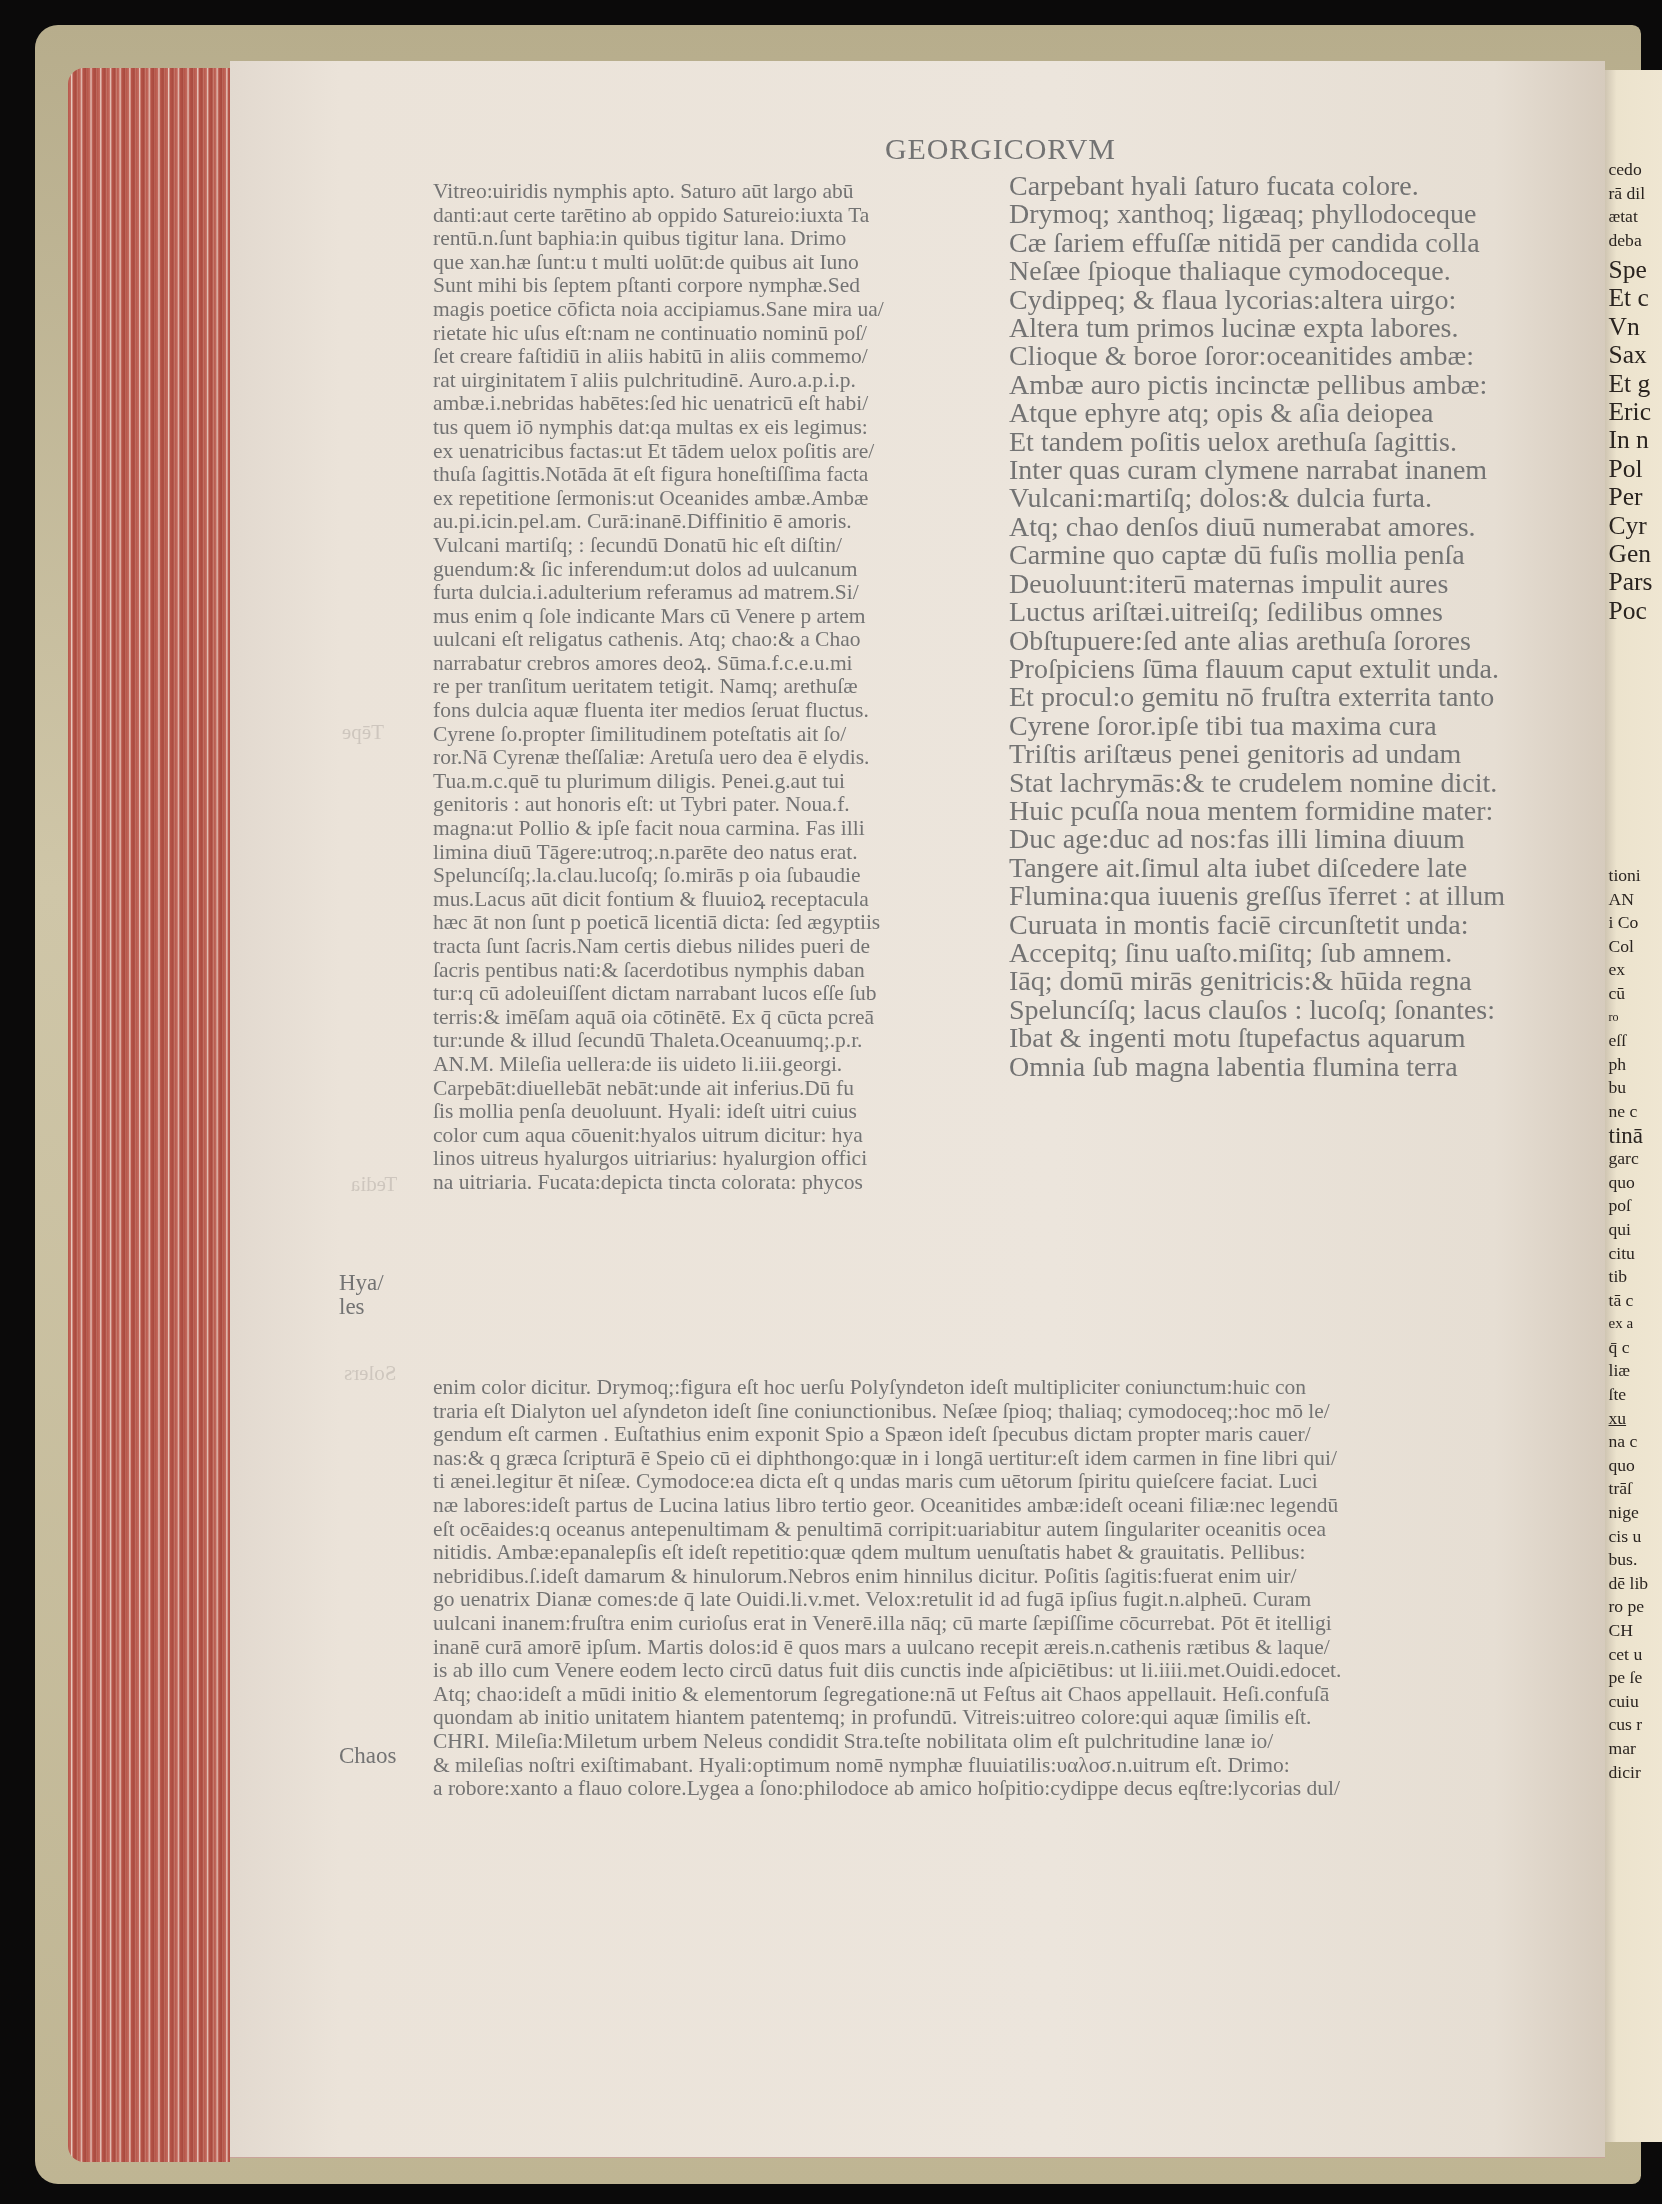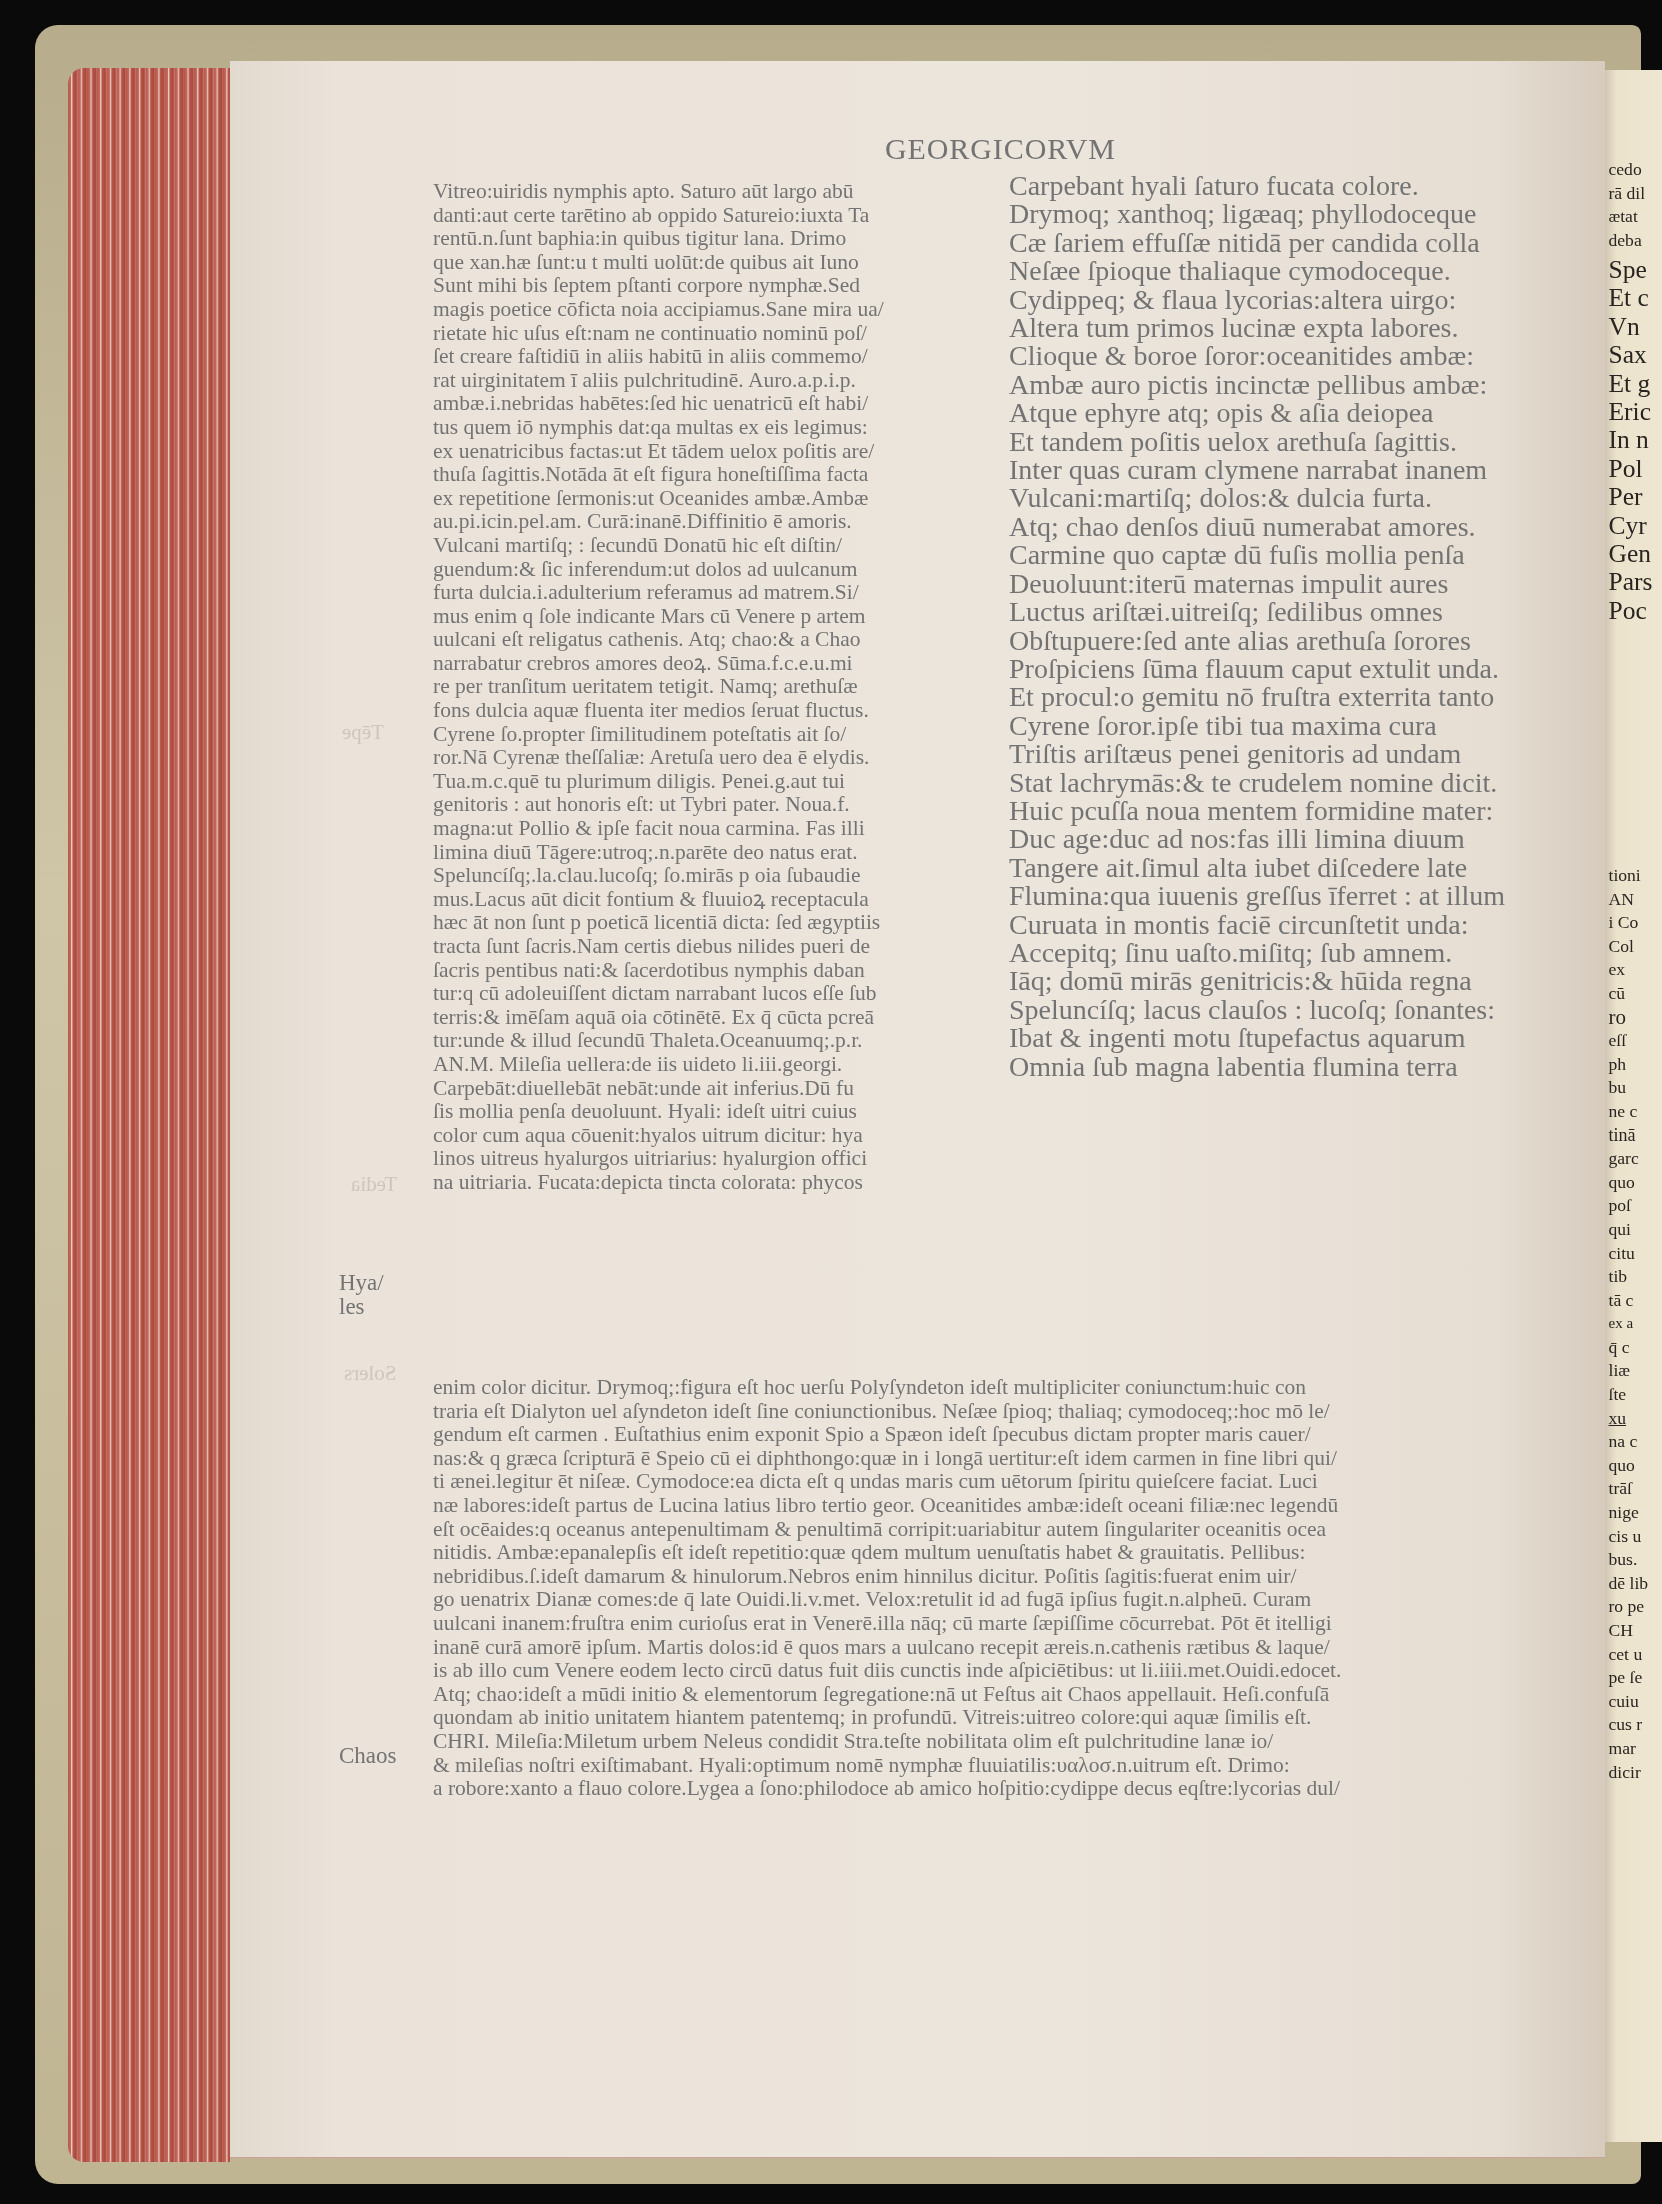--- a/index.html
+++ b/index.html
@@ -178,7 +178,7 @@
       <span class="line next-line" style="font-size: 17.6px; line-height: 23.6px;"> Col</span>
       <span class="line next-line" style="font-size: 17.6px; line-height: 23.6px;"> ex</span>
       <span class="line next-line" style="font-size: 17.6px; line-height: 23.6px;"> cū</span>
-      <span class="line next-line" style="font-size: 21px; line-height: 23.6px;"> ro</span>
+      <span class="line next-line" style="font-size: 12px; line-height: 23.6px;"> ro</span>
       <span class="line next-line" style="font-size: 17.6px; line-height: 23.6px;"> eſſ</span>
       <span class="line next-line" style="font-size: 17.6px; line-height: 23.6px;"> ph</span>
       <span class="line next-line" style="font-size: 17.6px; line-height: 23.6px;"> bu</span>

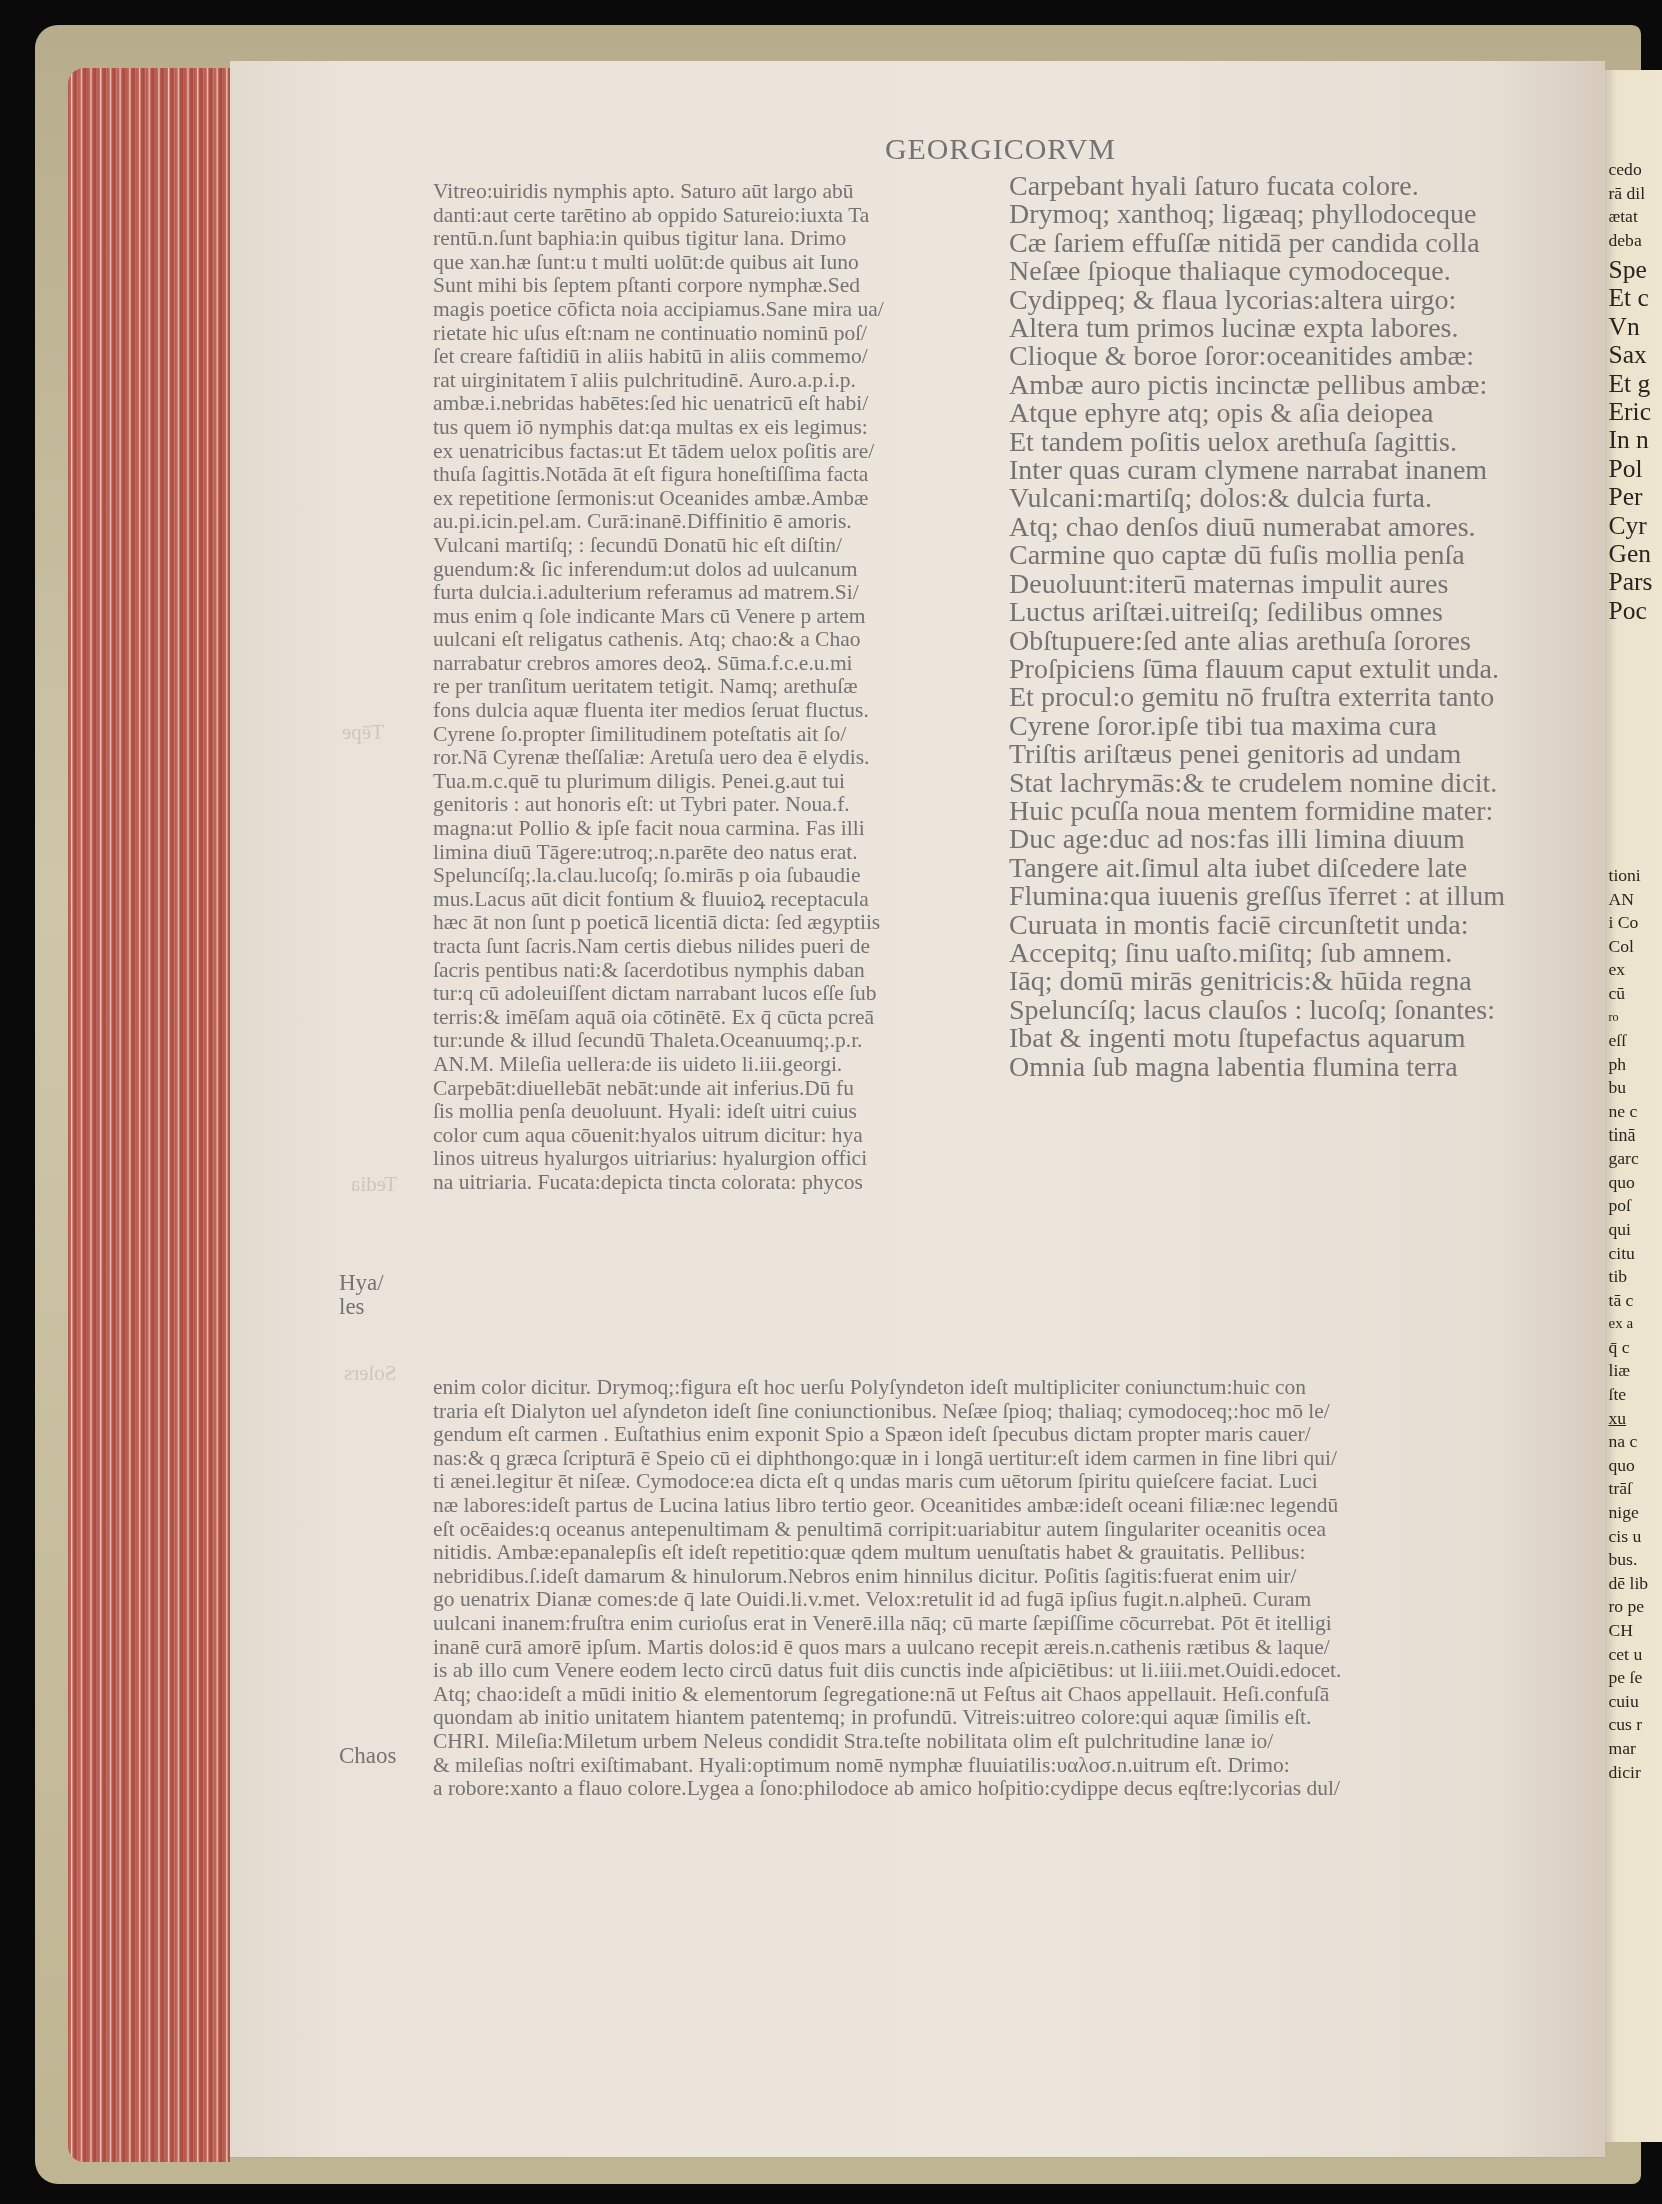--- a/index.html
+++ b/index.html
@@ -183,7 +183,7 @@
       <span class="line next-line" style="font-size: 17.6px; line-height: 23.6px;"> ph</span>
       <span class="line next-line" style="font-size: 17.6px; line-height: 23.6px;"> bu</span>
       <span class="line next-line" style="font-size: 17.6px; line-height: 23.6px;">ne c</span>
-      <span class="line next-line" style="font-size: 18px; line-height: 23.6px;">tinā</span>
+      <span class="line next-line" style="font-size: 23px; line-height: 23.6px;">tinā</span>
       <span class="line next-line" style="font-size: 17.6px; line-height: 23.6px;">garc</span>
       <span class="line next-line" style="font-size: 17.6px; line-height: 23.6px;">quo</span>
       <span class="line next-line" style="font-size: 17.6px; line-height: 23.6px;">poſ</span>

